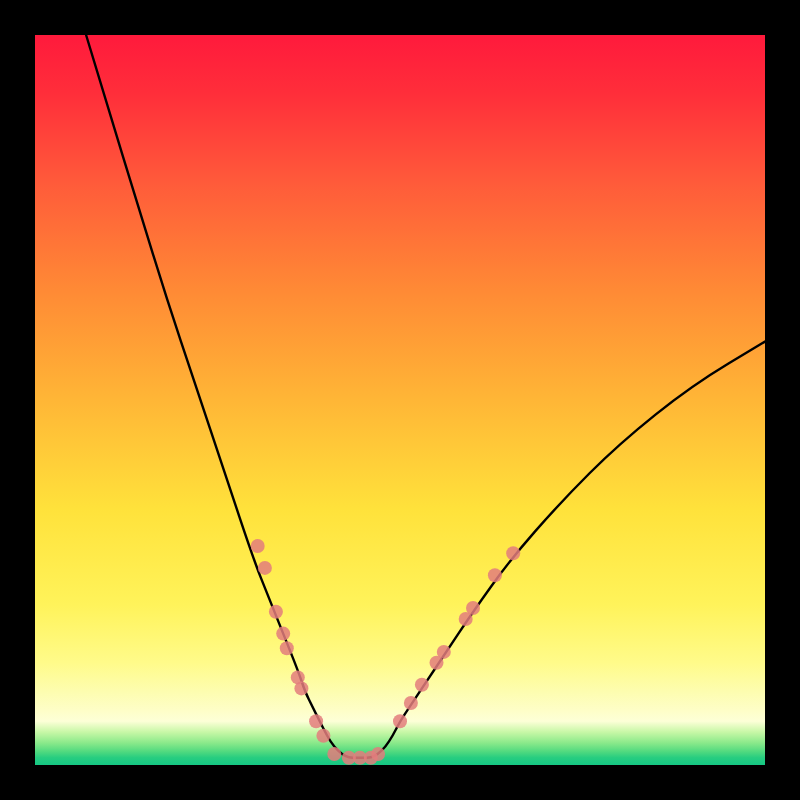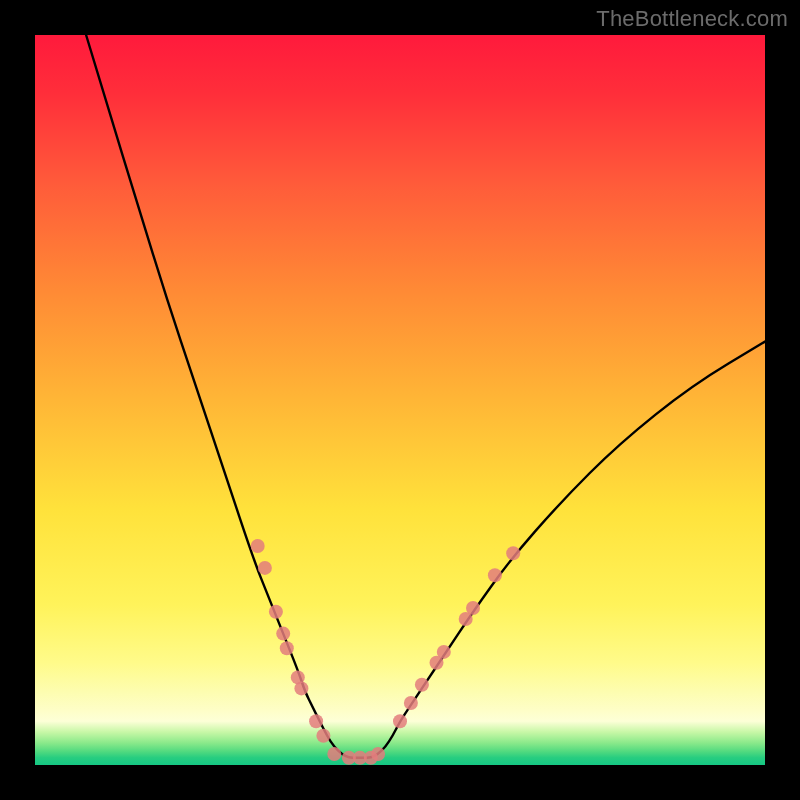--- a/index.html
+++ b/index.html
@@ -69,7 +69,6 @@
 <body>
 
 <div class="frame">
-  <div class="watermark">TheBottleneck.com</div>
 
   <div class="plot">
     <svg class="curve" viewBox="0 0 730 730" preserveAspectRatio="none">

